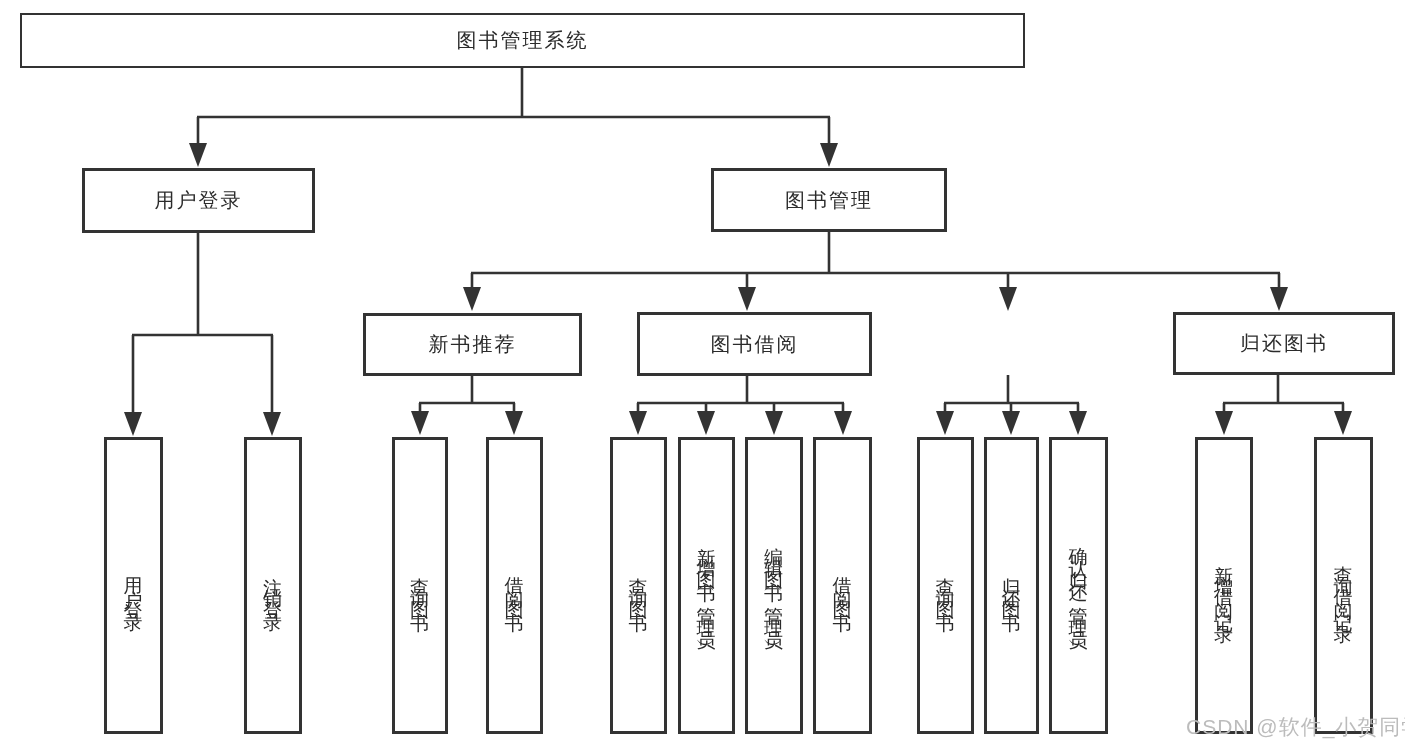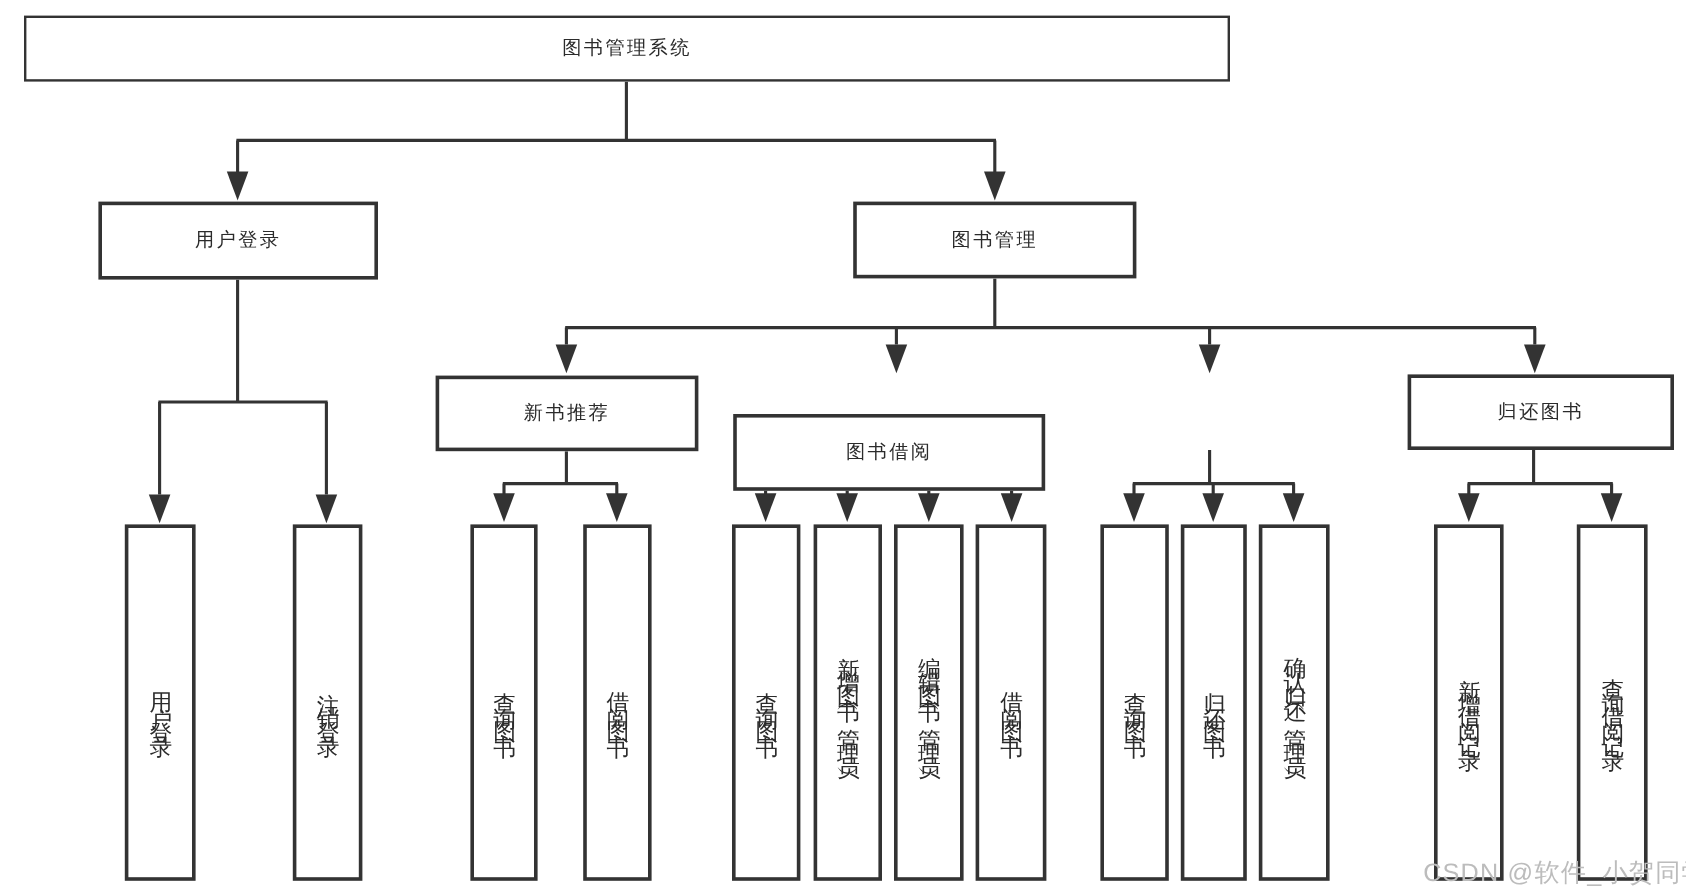--- a/index.html
+++ b/index.html
@@ -22,7 +22,7 @@
     justify-content: center;
     color: #2b2b2b;
   }
-  .h-box { font-size: 16px; letter-spacing: 2px; white-space: nowrap; }
+  .h-box { font-size: 20px; letter-spacing: 2px; white-space: nowrap; }
   .v-box {
     writing-mode: vertical-rl;
     font-size: 19px;

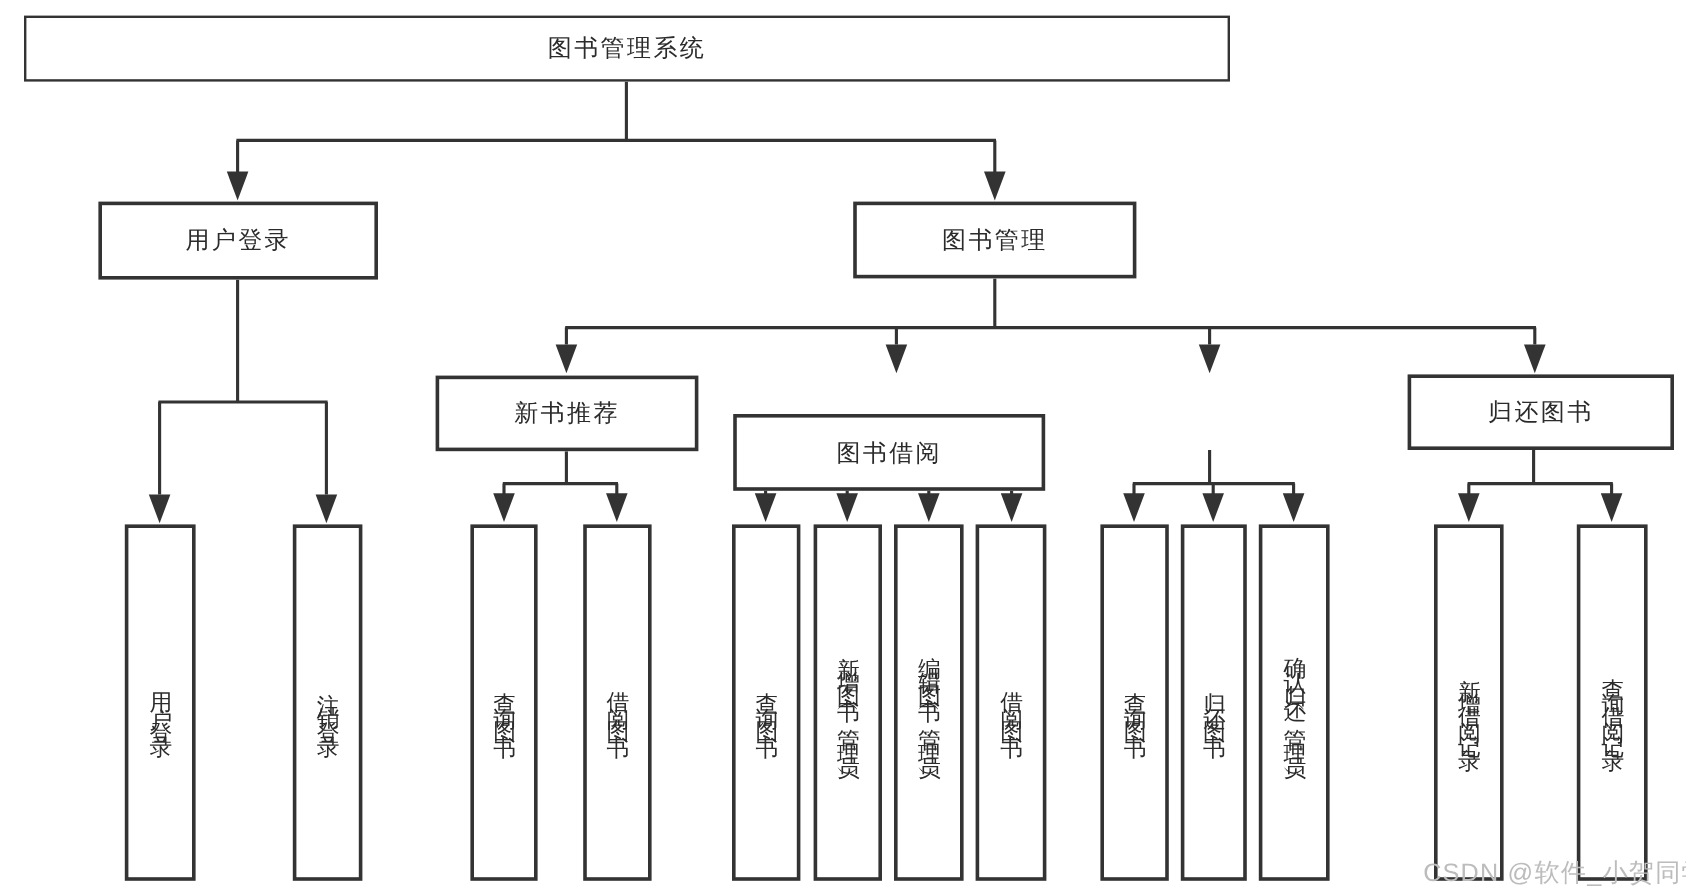--- a/index.html
+++ b/index.html
@@ -102,7 +102,7 @@
   <div class="box h-box" style="left:711px; top:168px; width:236px; height:64px;">图书管理</div>
 
   <div class="box h-box" style="left:363px; top:313px; width:219px; height:63px;">新书推荐</div>
-  <div class="box h-box" style="left:611px; top:312px; width:260px; height:64px;margin-top:33px;">图书借阅</div>
+  <div class="box h-box" style="left:637px; top:312px; width:235px; height:64px;">图书借阅</div>
   <div class="box h-box" style="left:1173px; top:312px; width:222px; height:63px;">归还图书</div>
 
   <div class="box v-box" style="left:104px; width:59px;">用户登录</div>

